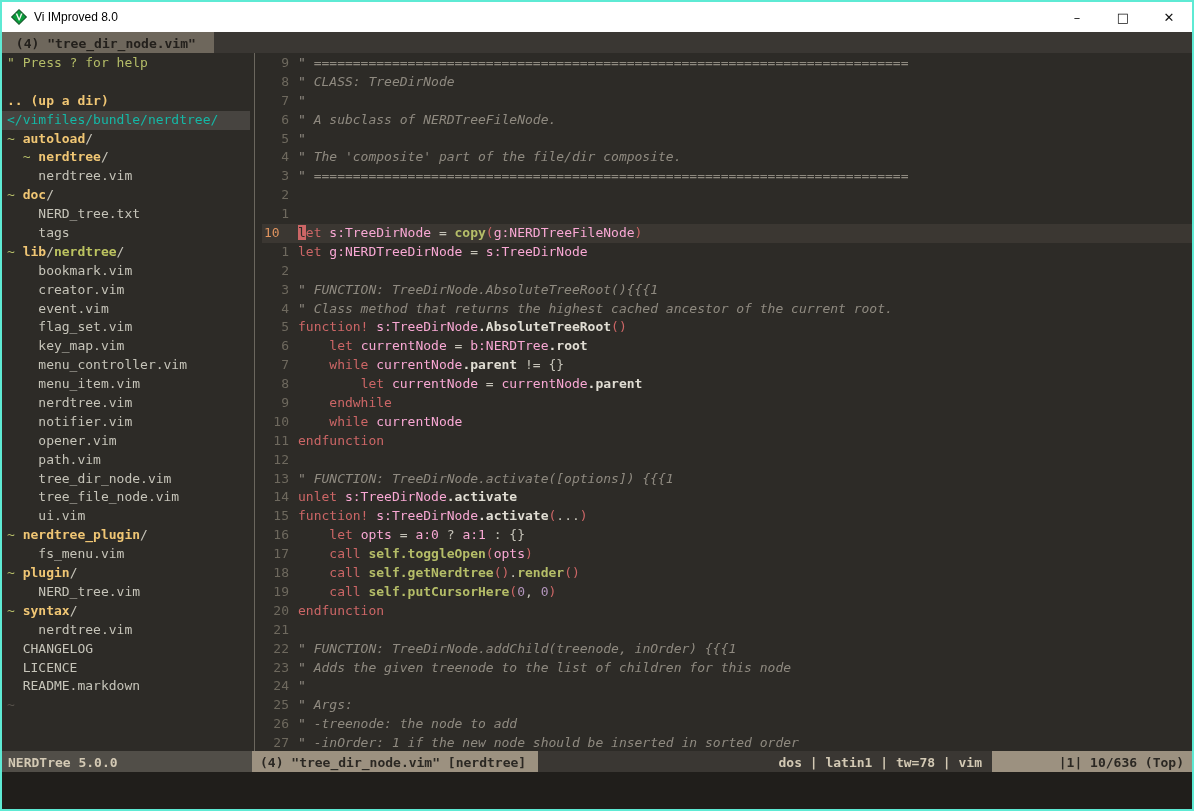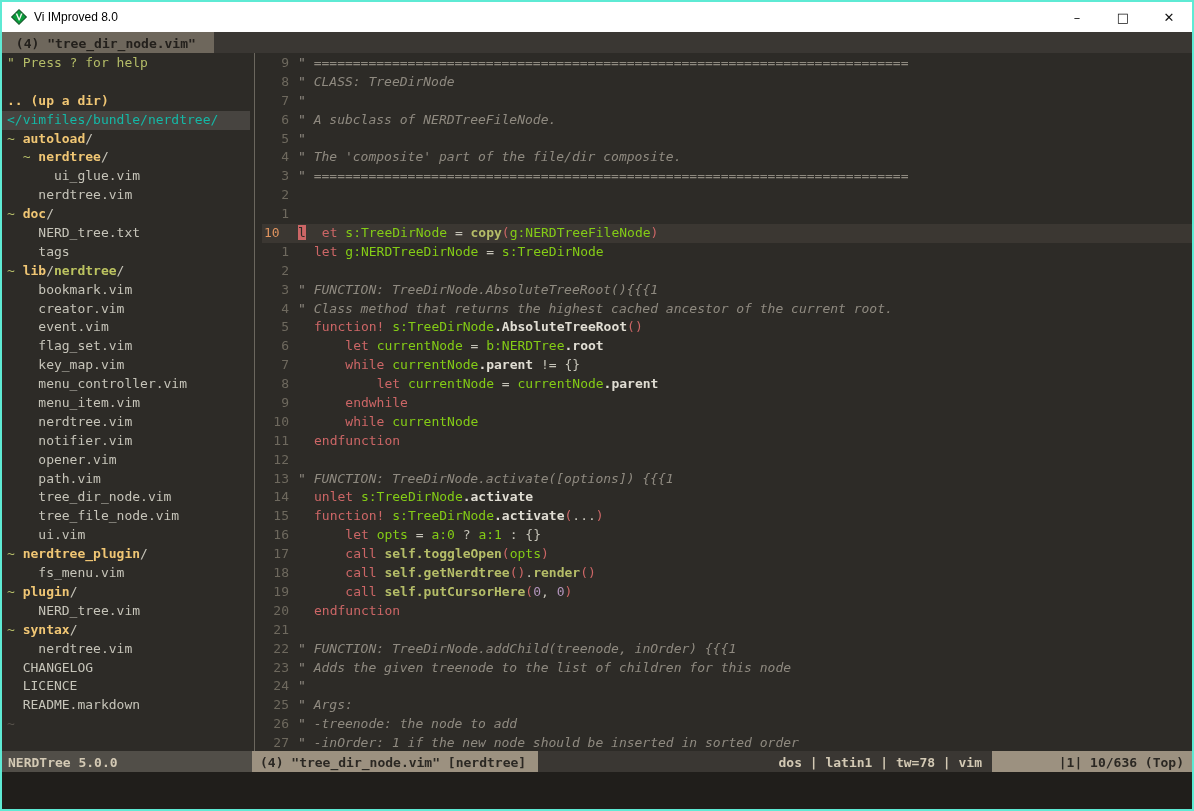--- a/index.html
+++ b/index.html
@@ -94,7 +94,6 @@
         <div class="trow sel"><span></span><span class="t-root">&lt;/vimfiles/bundle/nerdtree/</span></div>
         <div class="trow"><span></span><span class="t-marker">~ </span><span class="t-dir">autoload</span><span class="t-slash">/</span></div>
         <div class="trow"><span>  </span><span class="t-marker">~ </span><span class="t-dir">nerdtree</span><span class="t-slash">/</span></div>
-        <div class="trow"><span>      </span><span class="t-file">ui_glue.vim</span></div>
         <div class="trow"><span>    </span><span class="t-file">nerdtree.vim</span></div>
         <div class="trow"><span></span><span class="t-marker">~ </span><span class="t-dir">doc</span><span class="t-slash">/</span></div>
         <div class="trow"><span>    </span><span class="t-file">NERD_tree.txt</span></div>

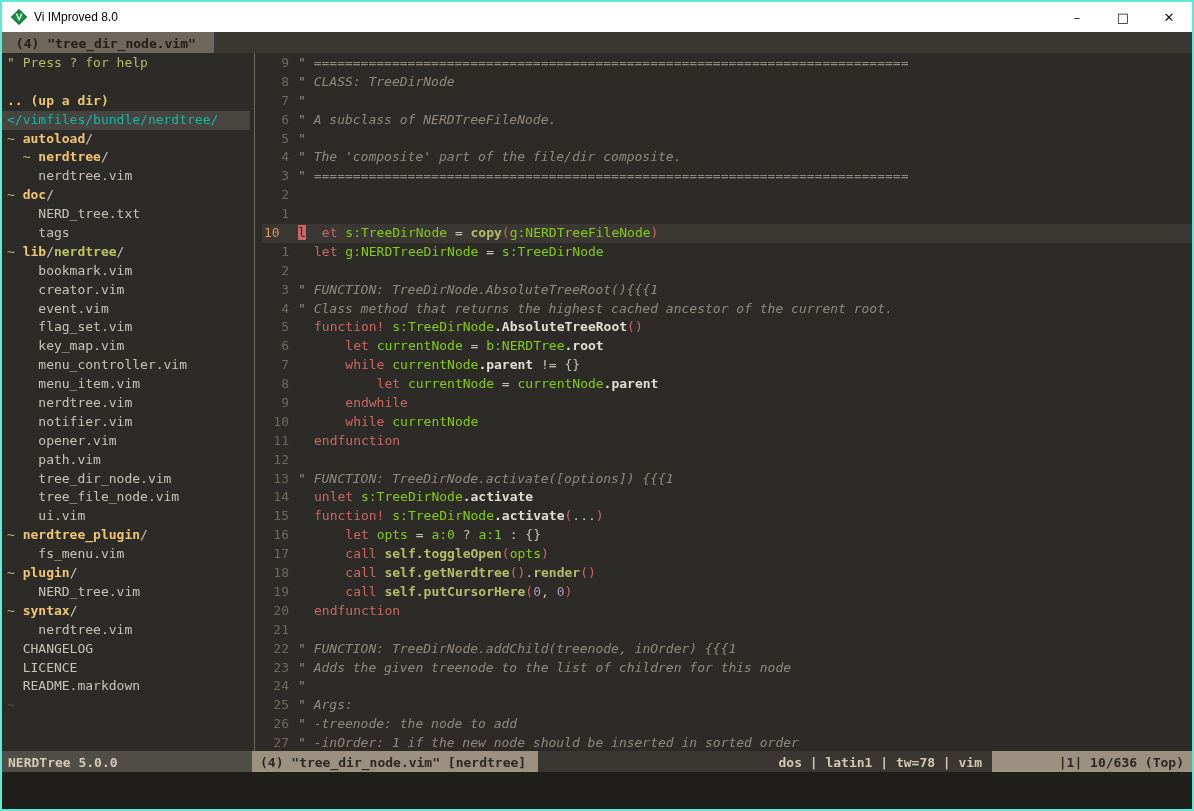--- a/index.html
+++ b/index.html
@@ -44,7 +44,7 @@
   .lcode{ flex:1 1 auto; }
   .tk-c{ color:#8f8a80; font-style:italic; }
   .tk-cb{ color:#8f8a80; font-style:italic; font-weight:normal; }
-  .tk-k{ color:#cc6666;padding-left:16px; }
+  .tk-k{ color:#cc6666; }
   .tk-r{ color:#cc6666; }
   .tk-i{ color:#84cc16; }
   .tk-f{ color:#b5bd68; font-weight:bold; }

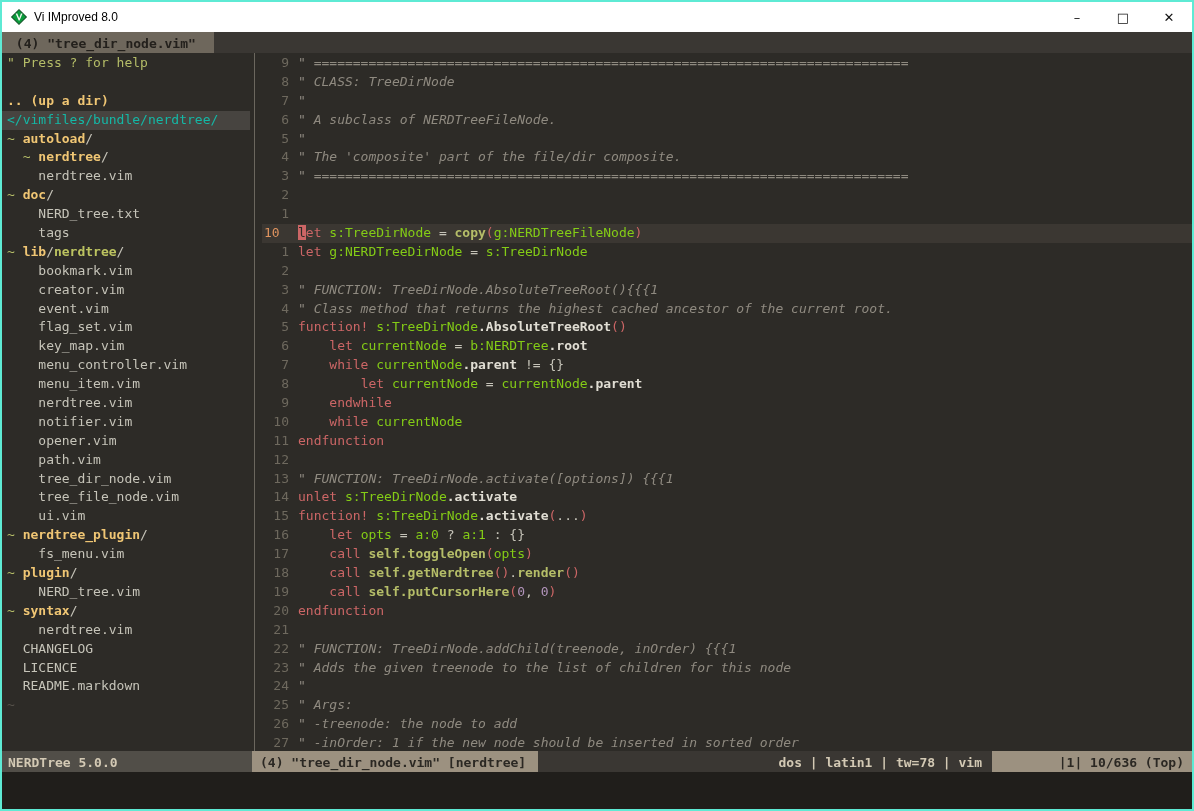--- a/index.html
+++ b/index.html
@@ -46,7 +46,7 @@
   .tk-cb{ color:#8f8a80; font-style:italic; font-weight:normal; }
   .tk-k{ color:#cc6666; }
   .tk-r{ color:#cc6666; }
-  .tk-i{ color:#84cc16; }
+  .tk-i{ color:#f9a8d4; }
   .tk-f{ color:#b5bd68; font-weight:bold; }
   .tk-m{ color:#e0ddd3; font-weight:bold; }
   .tk-p{ color:#c6c4b9; }

